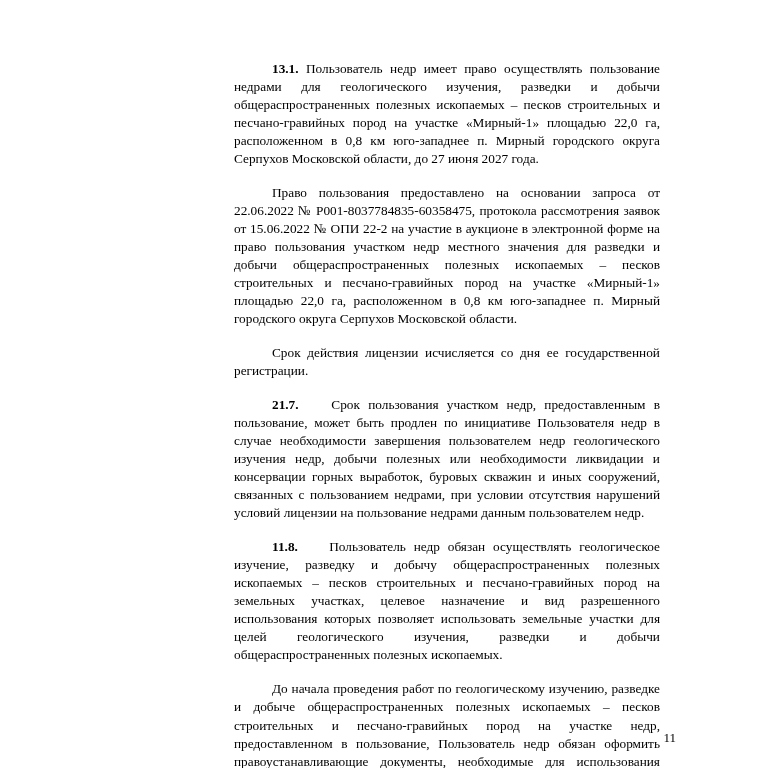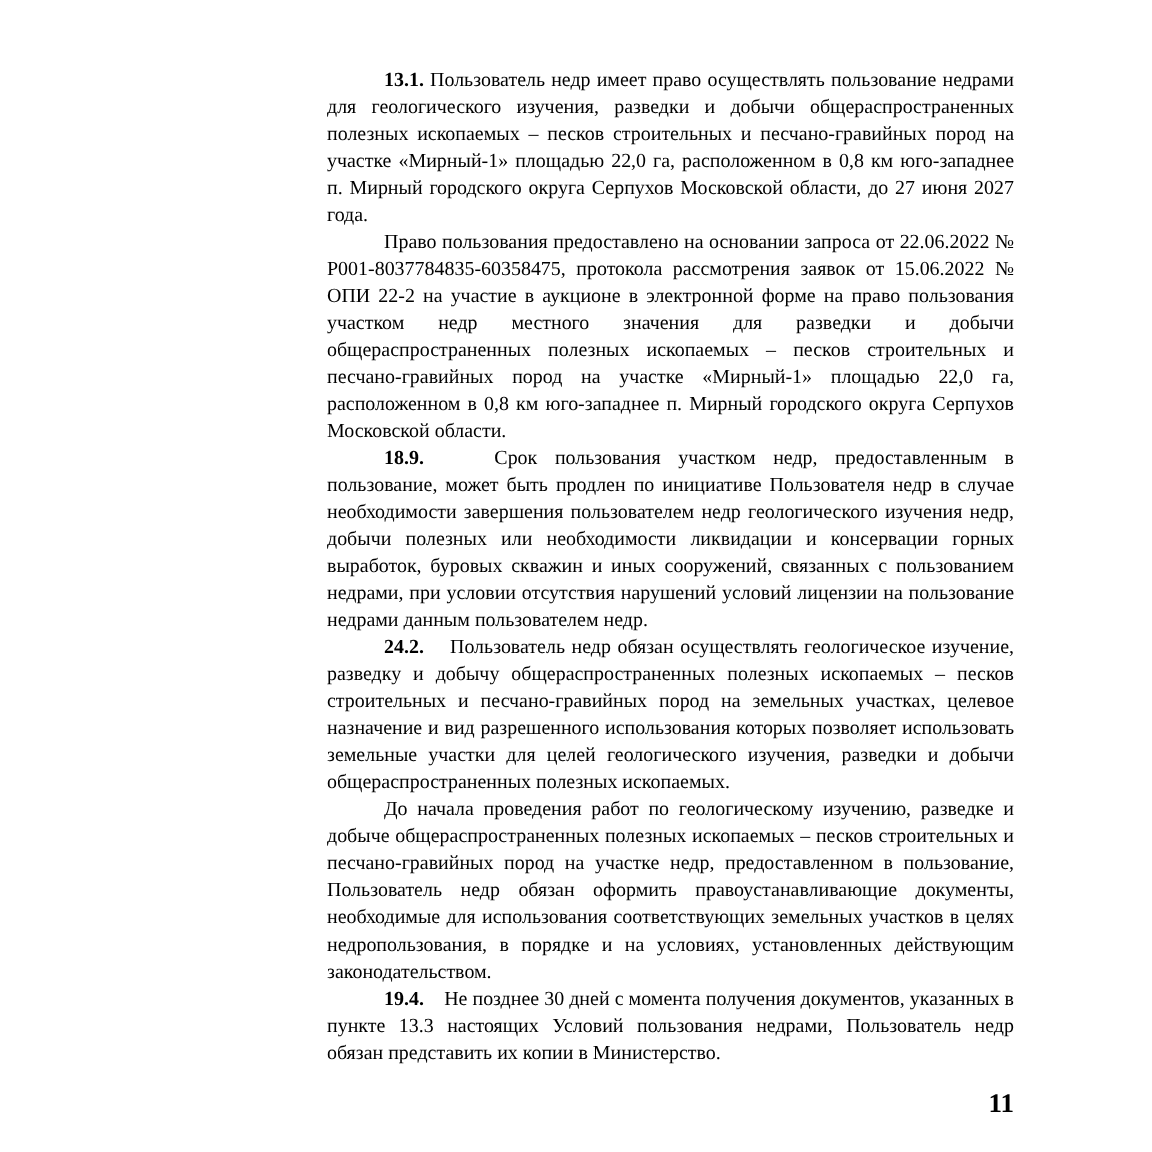--- a/index.html
+++ b/index.html
@@ -27,7 +27,7 @@
     text-justify: inter-word;
   }
   p.para {
-    margin: 0;
+    margin: 16px;
     padding: 0;
     text-indent: 38px;
   }

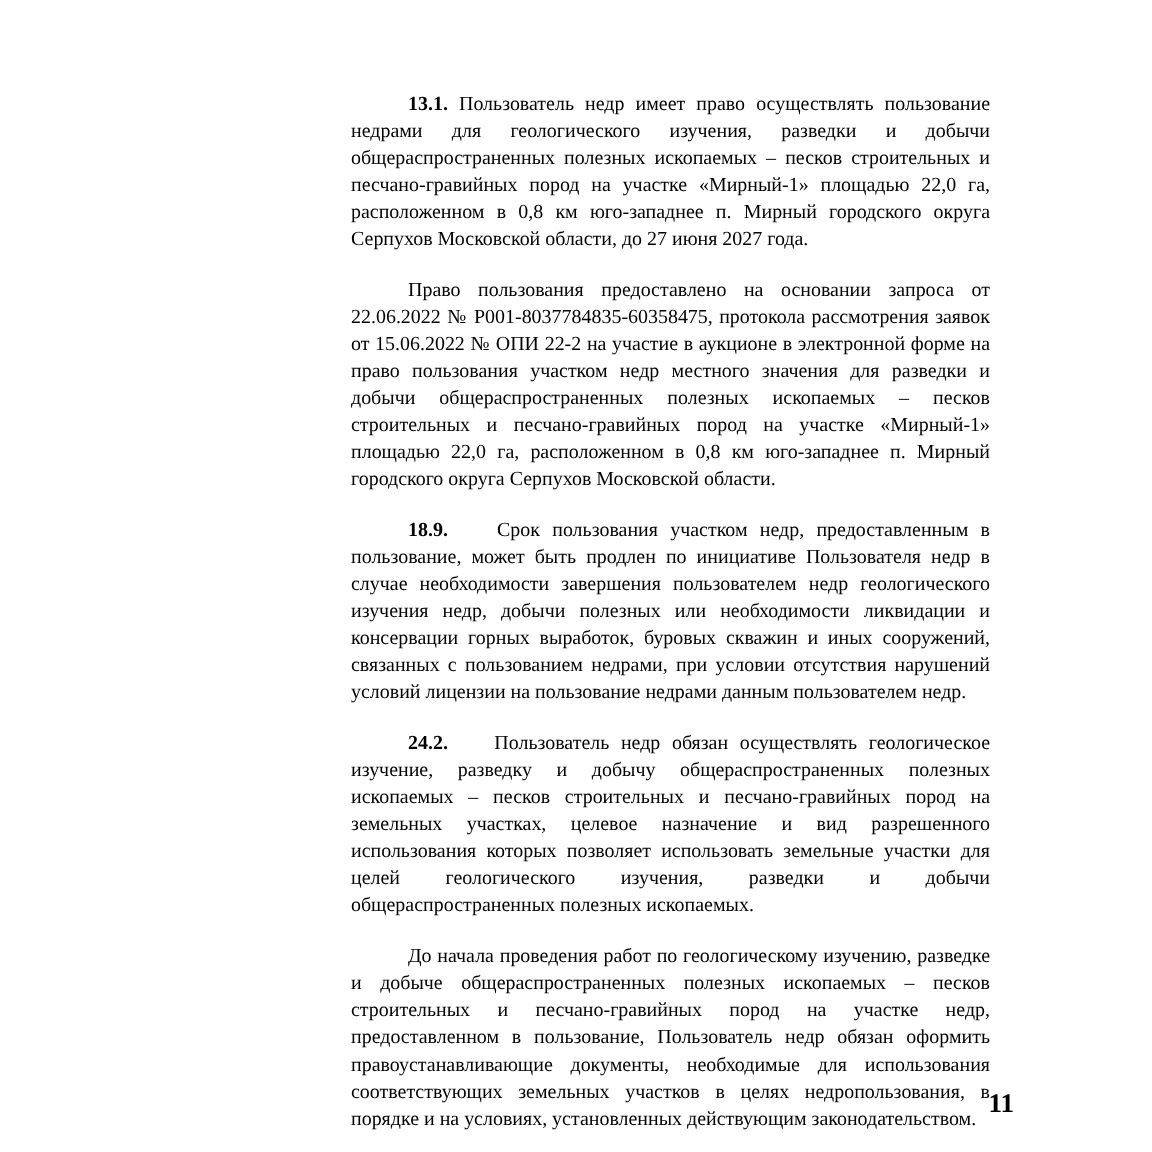--- a/index.html
+++ b/index.html
@@ -59,6 +59,9 @@
       <span>Право пользования предоставлено на основании запроса от 22.06.2022 № Р001-8037784835-60358475, протокола рассмотрения заявок от 15.06.2022 № ОПИ 22-2 на участие в аукционе в электронной форме на право пользования участком недр местного значения для разведки и добычи общераспространенных полезных ископаемых – песков строительных и песчано-гравийных пород на участке «Мирный-1» площадью 22,0 га, расположенном в 0,8 км юго-западнее п. Мирный городского округа Серпухов Московской области.</span>
     </p>
 
+    <p class="para">
+      <span>Срок действия лицензии исчисляется со дня ее государственной регистрации.</span>
+    </p>
 
     <p class="para">
       <span class="num">18.9.</span>

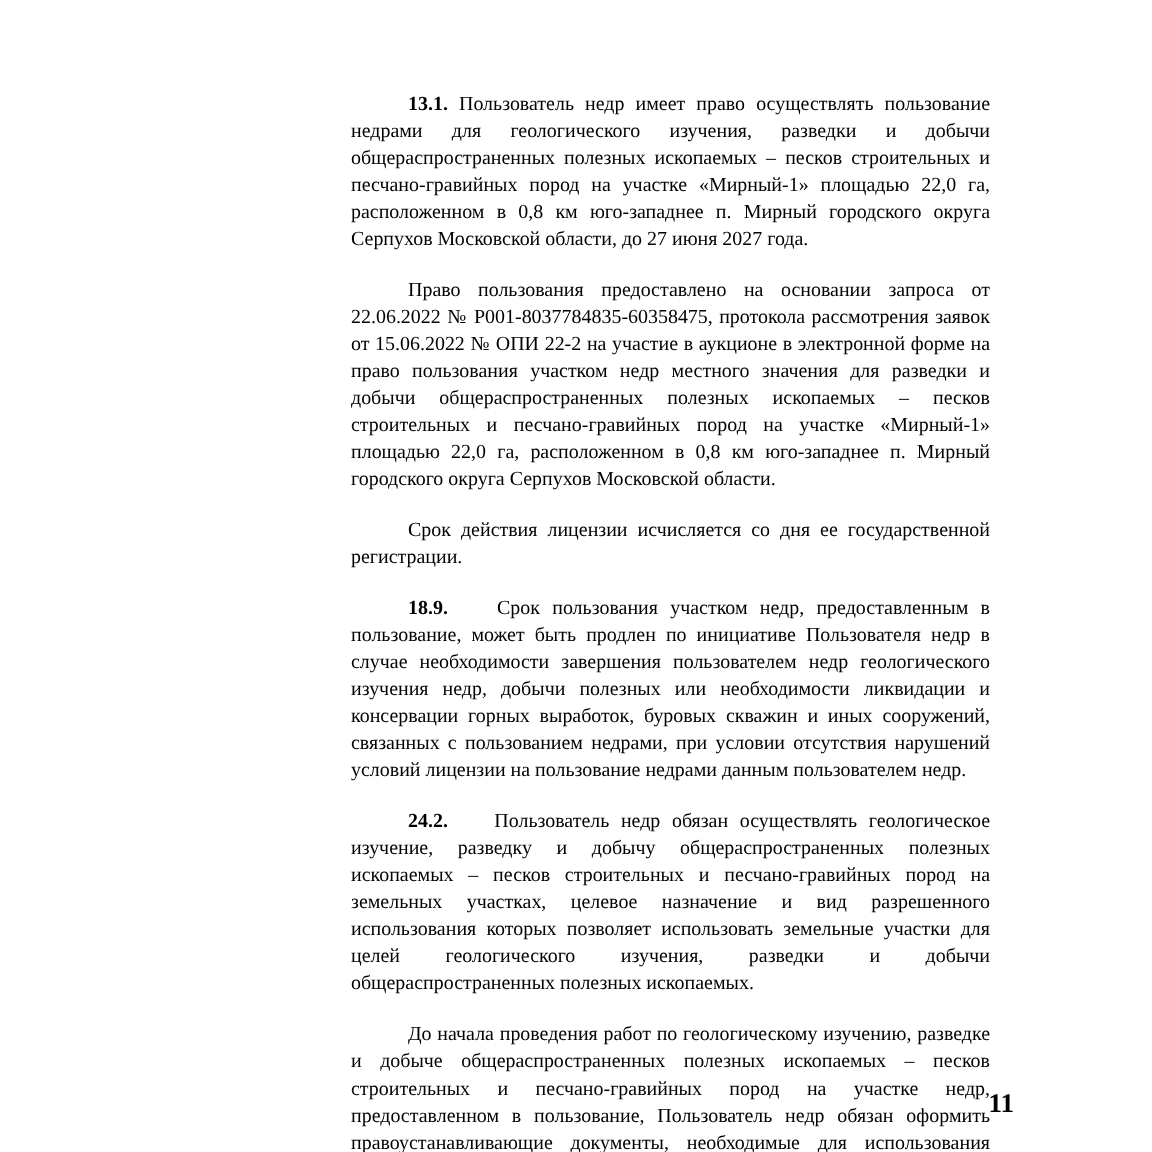--- a/index.html
+++ b/index.html
@@ -64,7 +64,7 @@
     </p>
 
     <p class="para">
-      <span class="num">18.9.</span>
+      <span class="num">21.7.</span>
       &nbsp;&nbsp;&nbsp;<span>Срок пользования участком недр, предоставленным в пользование, может быть продлен по инициативе Пользователя недр в случае необходимости завершения пользователем недр геологического изучения недр, добычи полезных или необходимости ликвидации и консервации горных выработок, буровых скважин и иных сооружений, связанных с пользованием недрами, при условии отсутствия нарушений условий лицензии на пользование недрами данным пользователем недр.</span>
     </p>
 

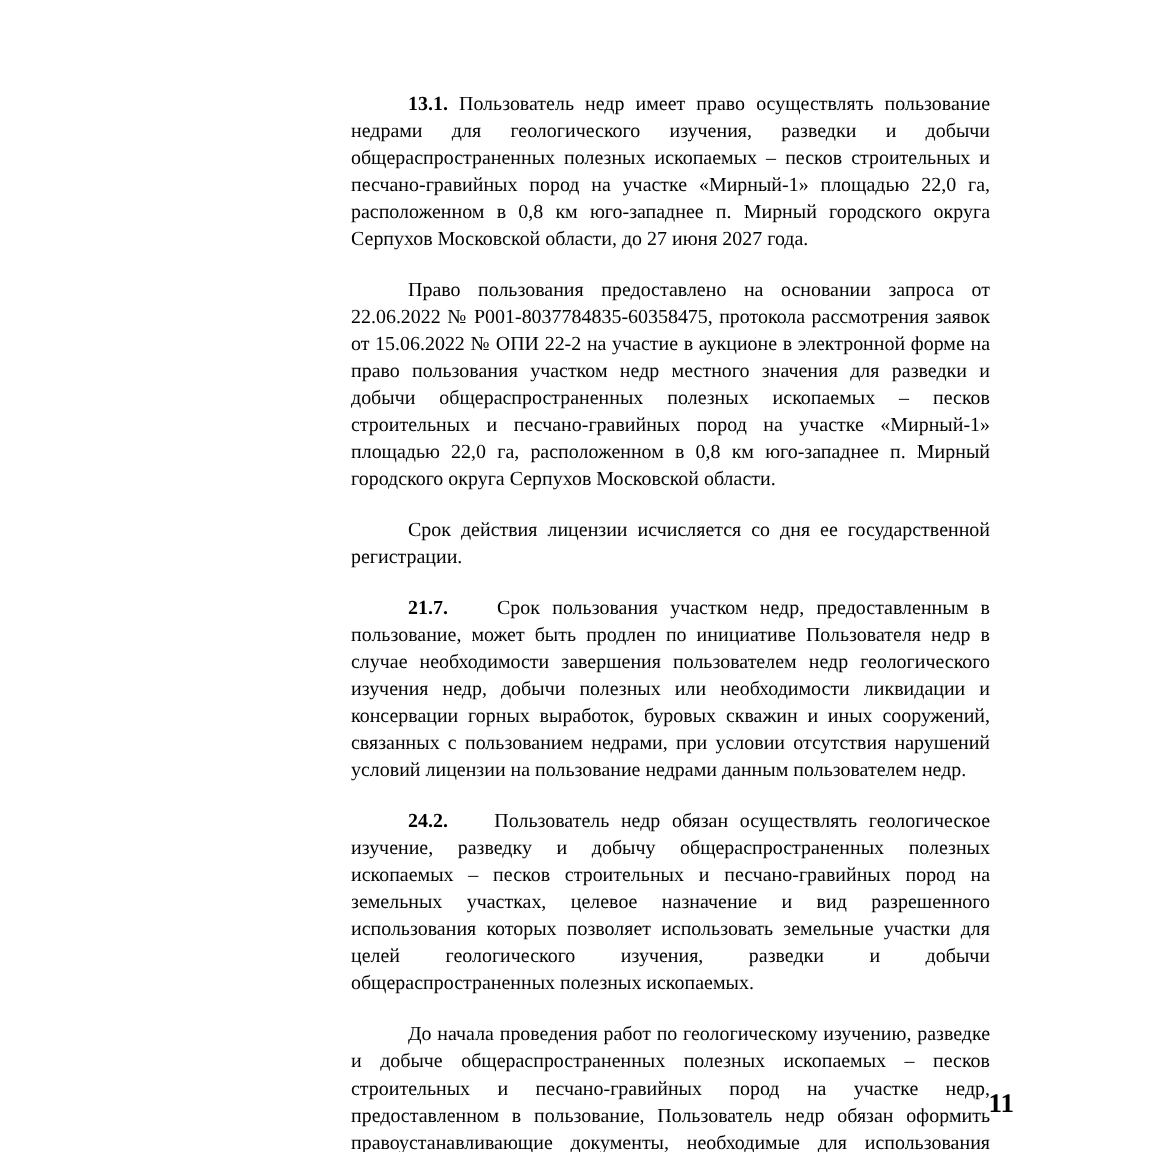--- a/index.html
+++ b/index.html
@@ -70,7 +70,7 @@
 
 
     <p class="para">
-      <span class="num">24.2.</span>
+      <span class="num">11.8.</span>
       &nbsp;&nbsp;&nbsp;<span>Пользователь недр обязан осуществлять геологическое изучение, разведку и добычу общераспространенных полезных ископаемых – песков строительных и песчано-гравийных пород на земельных участках, целевое назначение и вид разрешенного использования которых позволяет использовать земельные участки для целей геологического изучения, разведки и добычи общераспространенных полезных ископаемых.</span>
     </p>
 

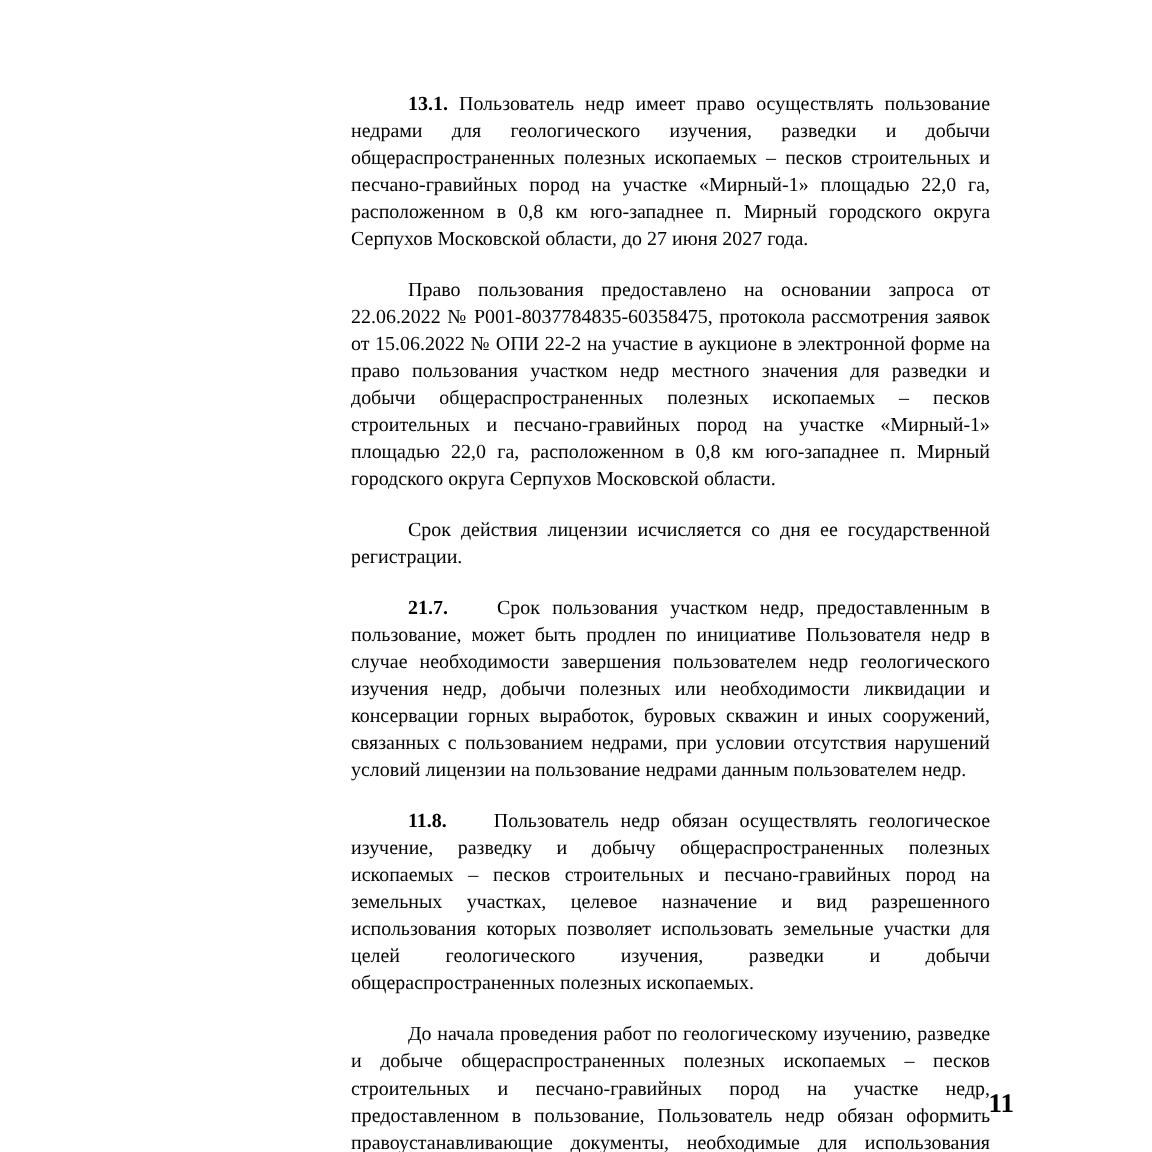--- a/index.html
+++ b/index.html
@@ -38,9 +38,8 @@
     position: absolute;
     right: 92px;
     bottom: 22px;
-    font-size: 18px;
+    font-size: 13px;
     font-family: "Liberation Serif", serif;
-    font-weight: bold;
   }
 </style>
 </head>

